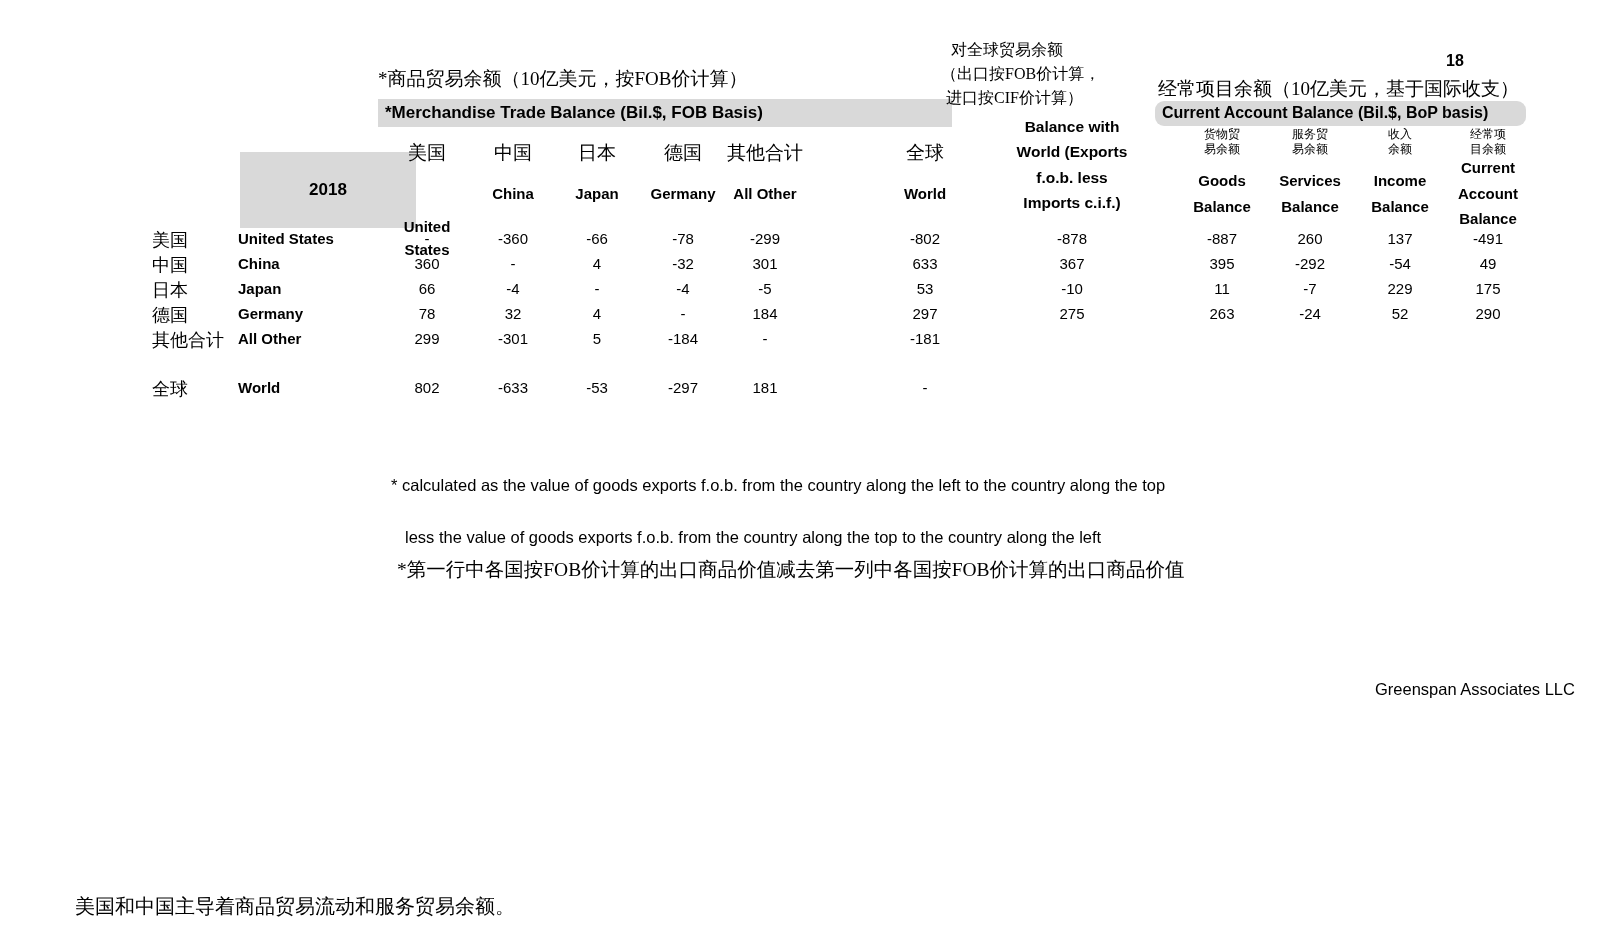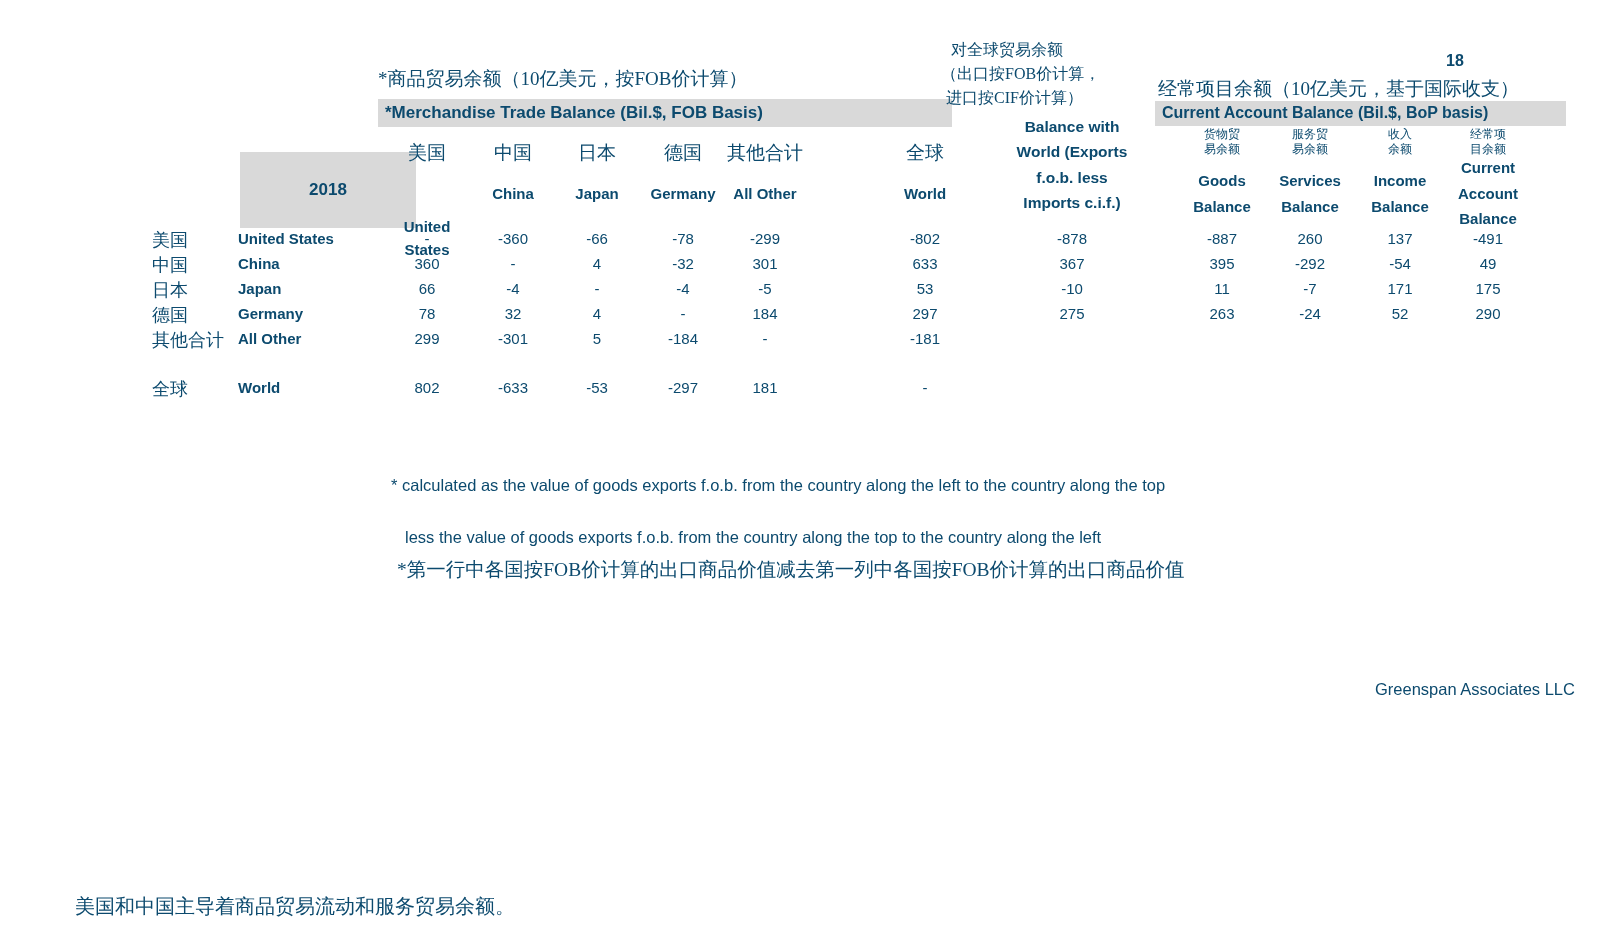--- a/index.html
+++ b/index.html
@@ -4,7 +4,7 @@
 <style>
   html,body{margin:0;padding:0;background:#ffffff;}
   .slide{position:relative;width:1600px;height:946px;background:#ffffff;overflow:hidden;
-         font-family:"Liberation Sans",sans-serif;color:#0c4a6e;}
+         font-family:"Liberation Sans",sans-serif;color:#000000;}
   .abs{position:absolute;}
   .band{position:absolute;background:#d9d9d9;}
   .ctr{transform:translateX(-50%);text-align:center;white-space:nowrap;}

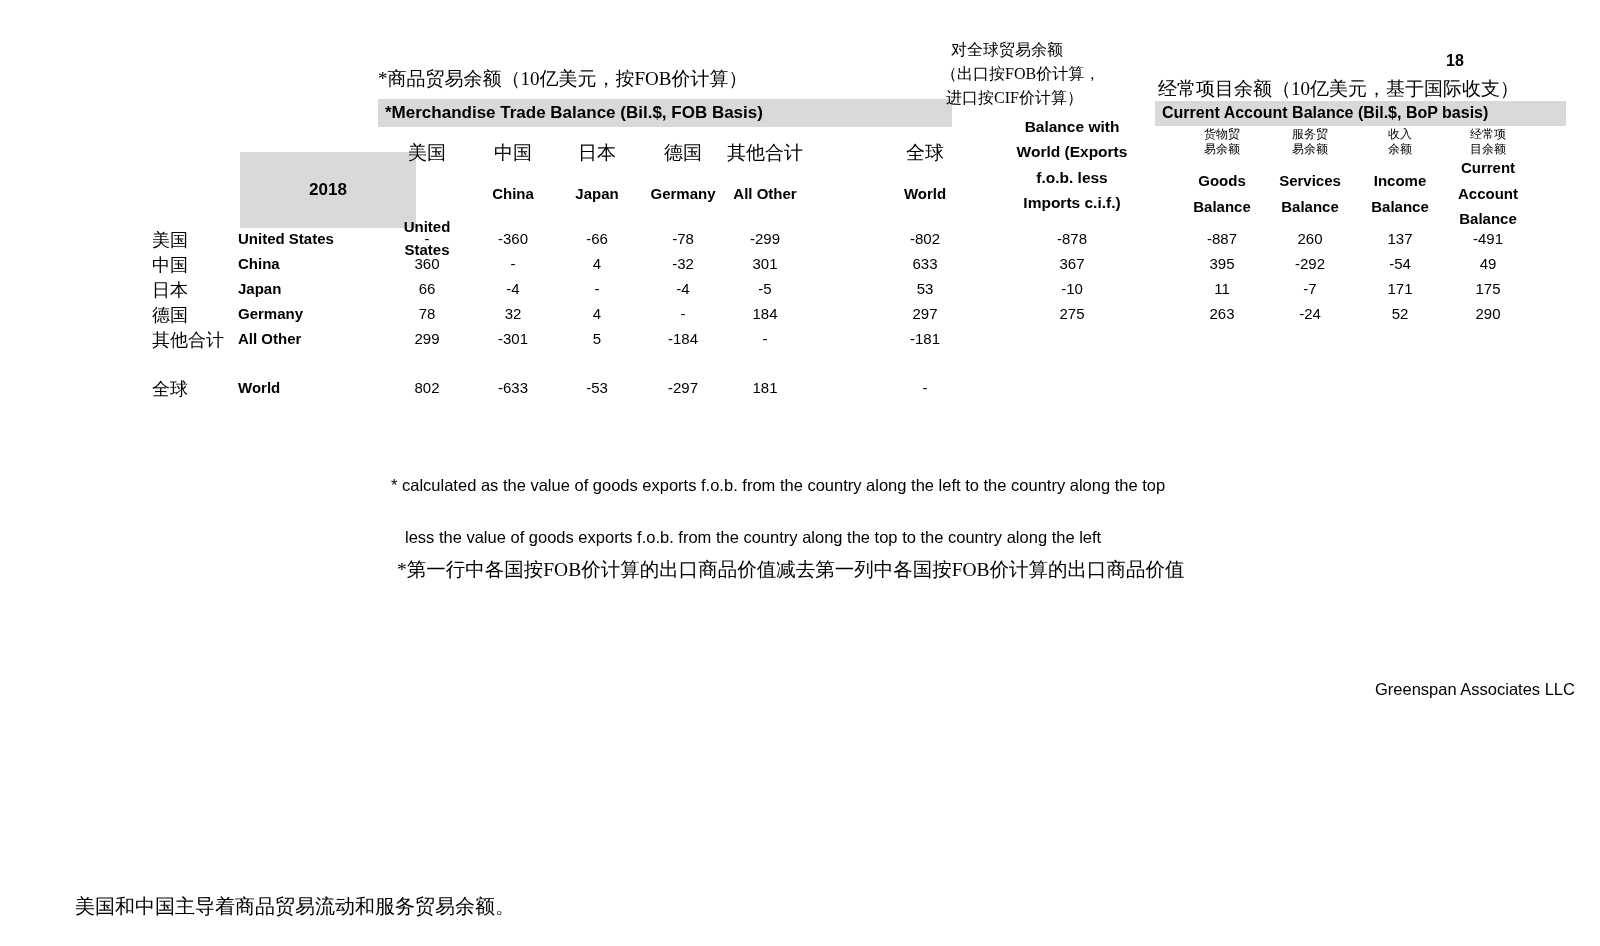--- a/index.html
+++ b/index.html
@@ -59,7 +59,7 @@
   </div>
 
   <div class="title-cn cn" style="left:1158px;top:76px;">经常项目余额（10亿美元，基于国际收支）</div>
-  <div class="band" style="left:1155px;top:101px;width:411px;height:25px;">
+  <div class="band" style="left:1155px;top:101px;width:371px;height:25px;border-radius:9px;">
     <div class="band-label" style="padding:3px 0 0 7px;font-size:16px;">Current Account Balance (Bil.$, BoP basis)</div>
   </div>
 

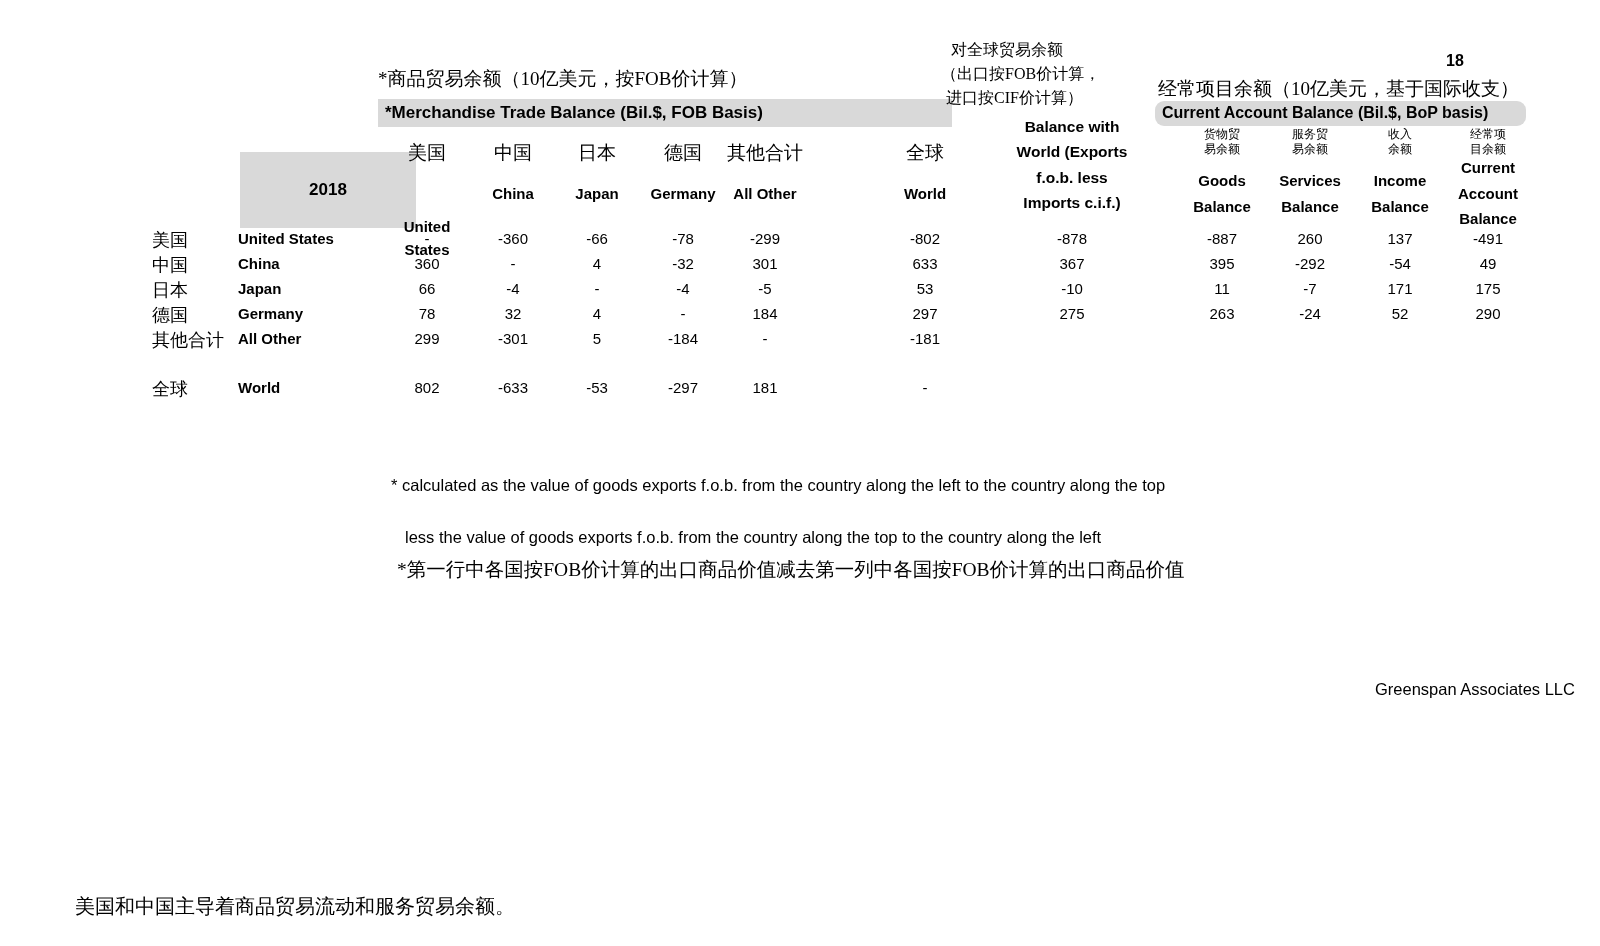--- a/index.html
+++ b/index.html
@@ -160,7 +160,7 @@
     <span class="num ctr c6">-10</span>
     <span class="num ctr c7">11</span>
     <span class="num ctr c8">-7</span>
-    <span class="num ctr c9">171</span>
+    <span class="num ctr c9">229</span>
     <span class="num ctr c10">175</span>
   </div>
   <div class="trow" style="top:305px">

